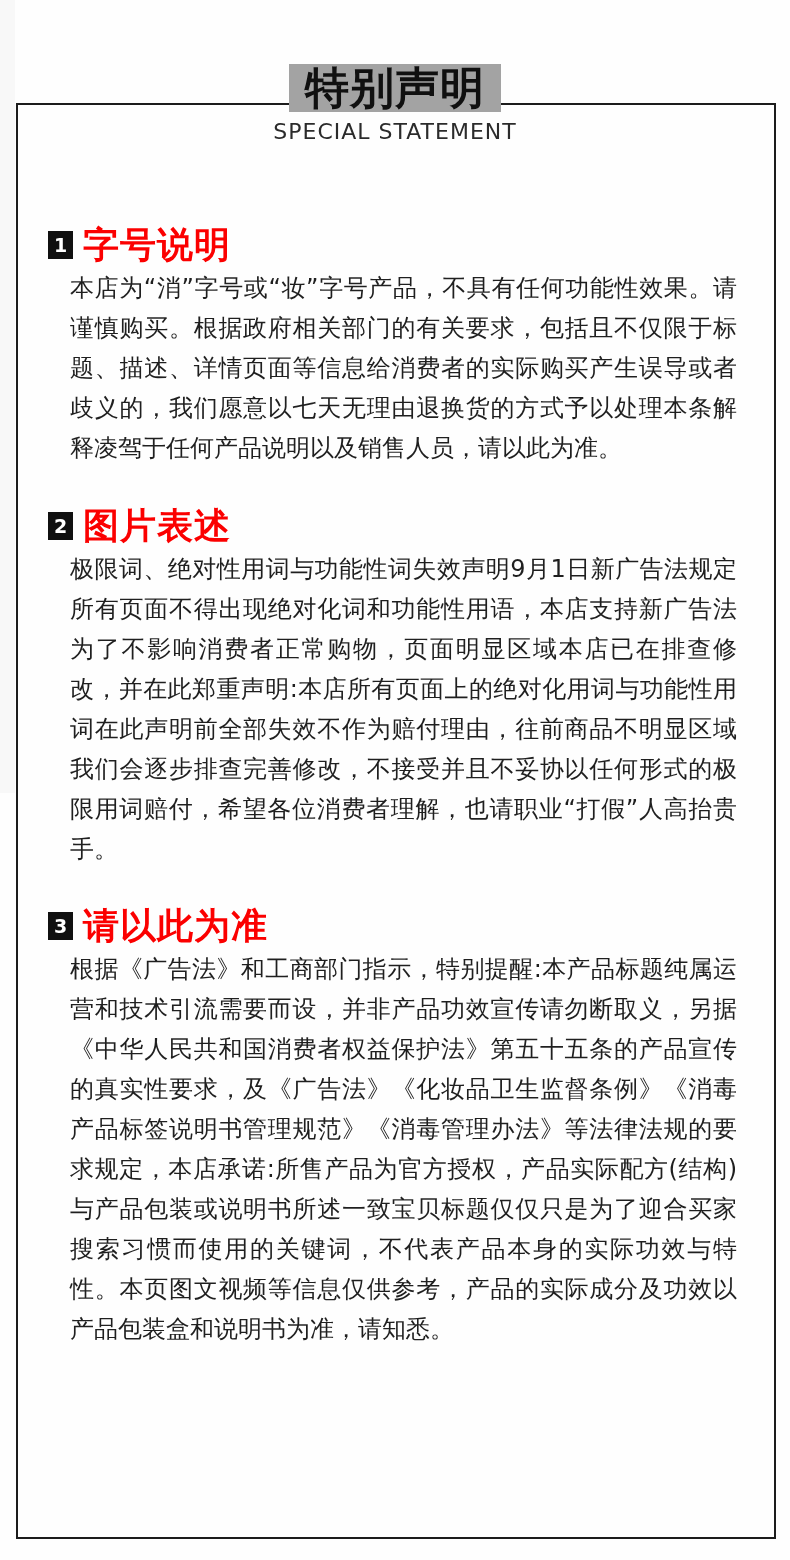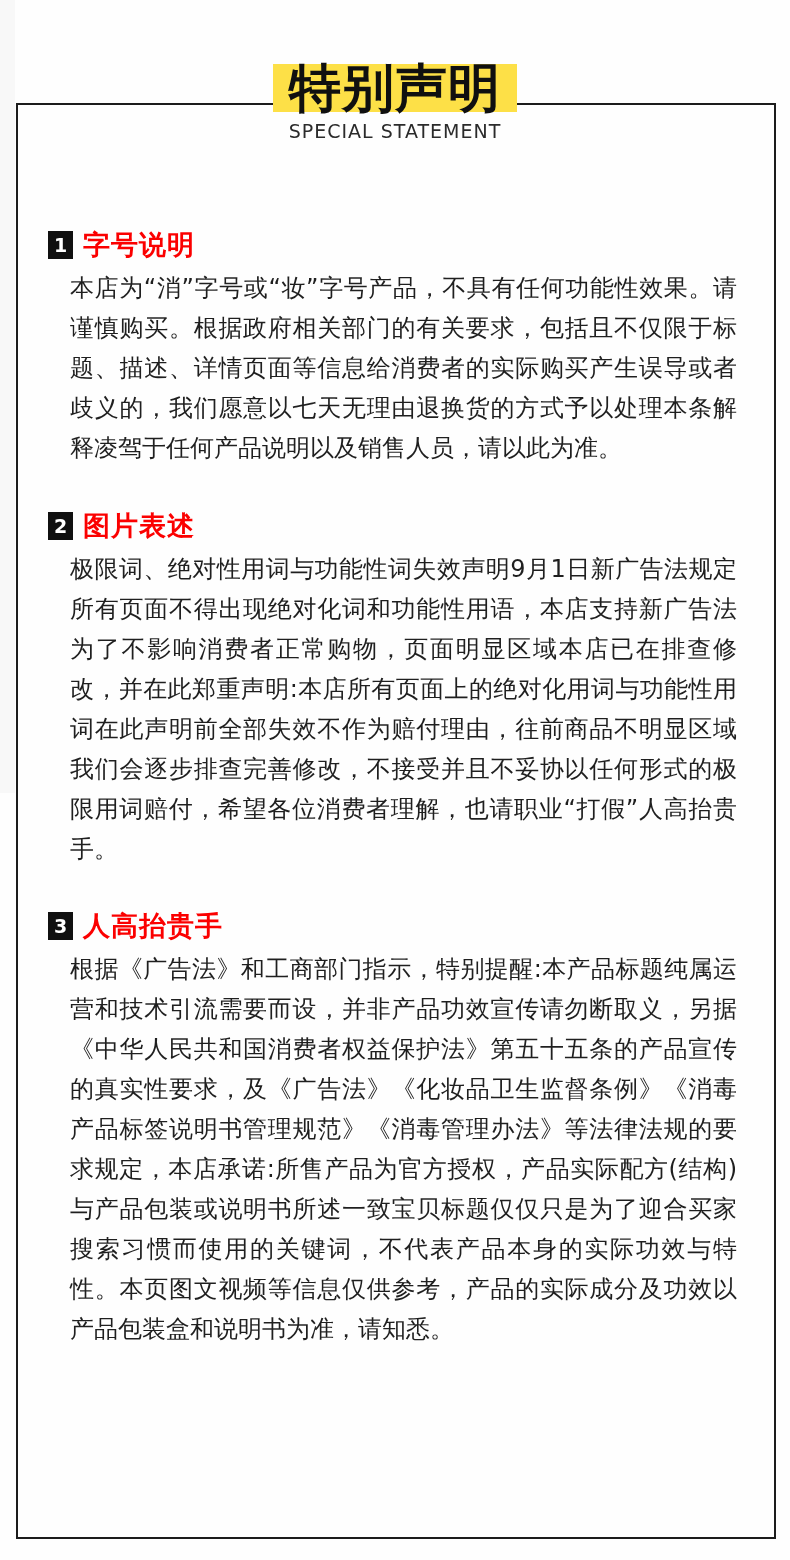--- a/index.html
+++ b/index.html
@@ -34,8 +34,8 @@
     display: inline-block;
     margin-top: 64px;
     padding: 0 16px;
-    background: #fde047;
-    font-size: 52px;
+    background: #a3a3a3;
+    font-size: 44px;
     line-height: 48px;
     font-weight: bold;
     color: #101010;

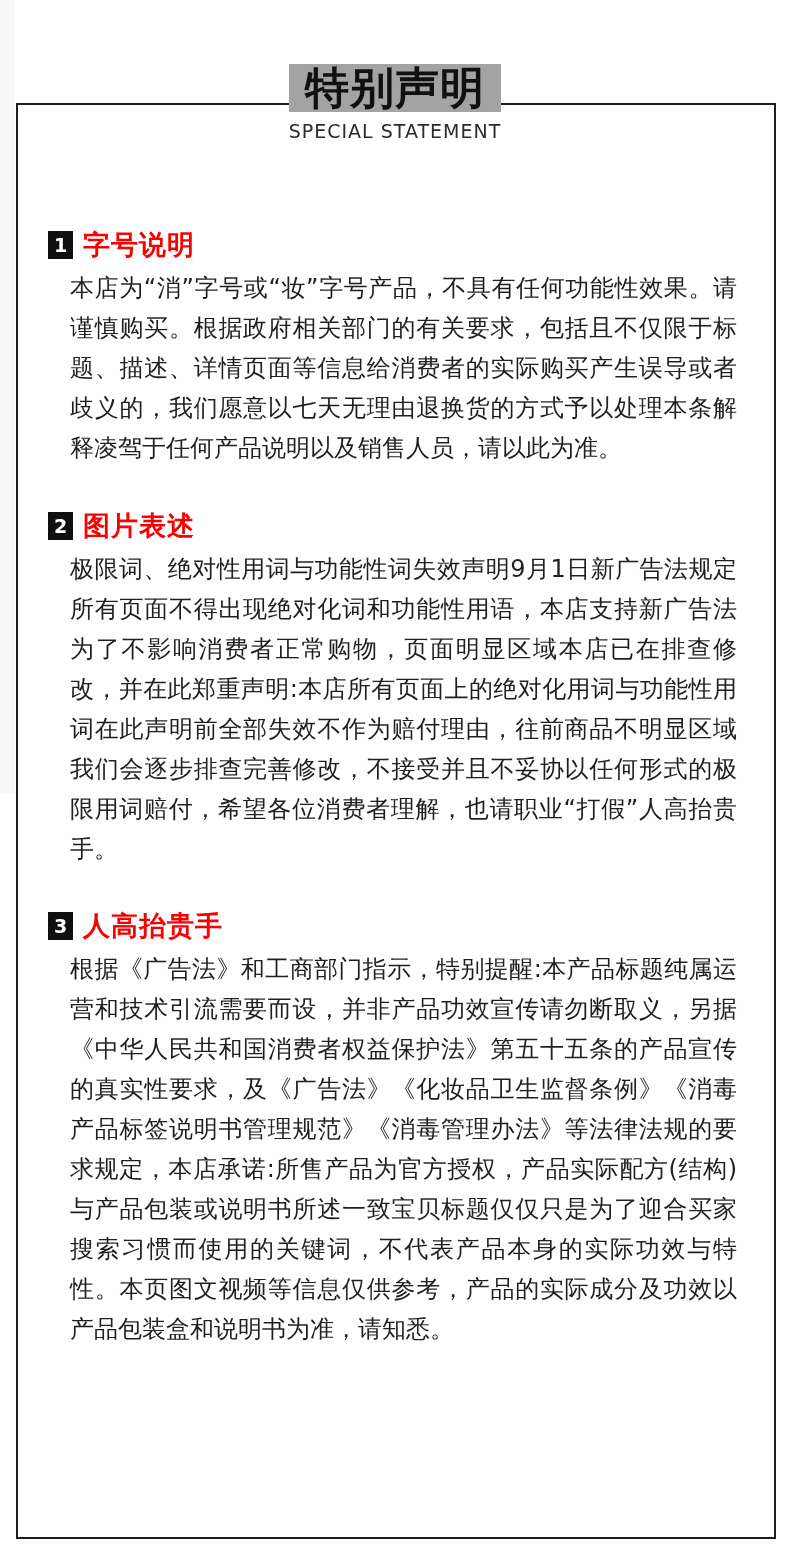--- a/index.html
+++ b/index.html
@@ -44,7 +44,7 @@
   }
   .title-en {
     margin-top: 10px;
-    font-size: 19px;
+    font-size: 22px;
     line-height: 19px;
     color: #2b2b2b;
     letter-spacing: 1px;

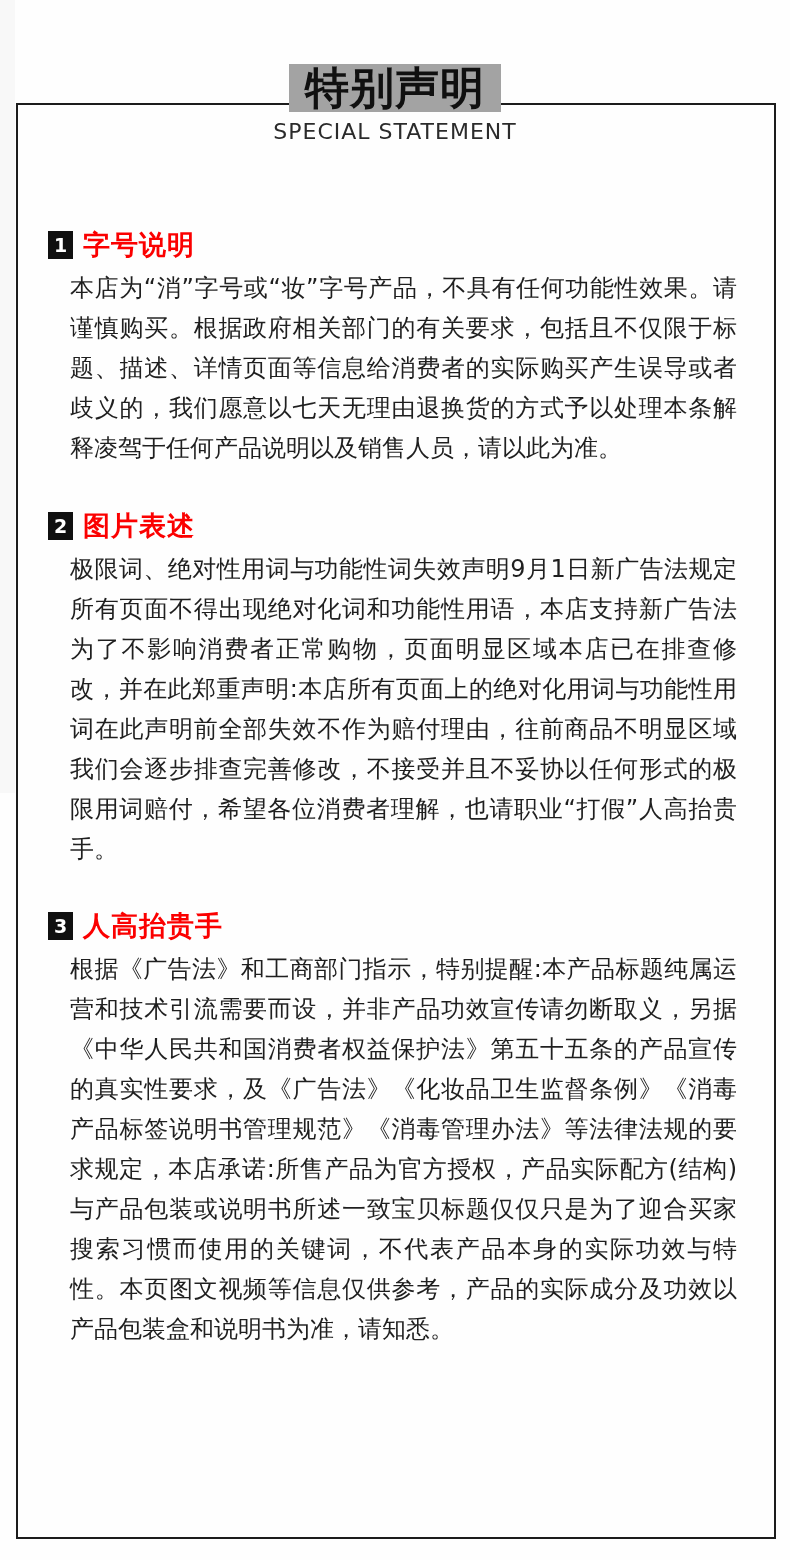--- a/index.html
+++ b/index.html
@@ -72,7 +72,7 @@
     margin-right: 10px;
   }
   .section-heading {
-    font-size: 27px;
+    font-size: 36px;
     line-height: 28px;
     font-weight: bold;
     color: #fb0000;

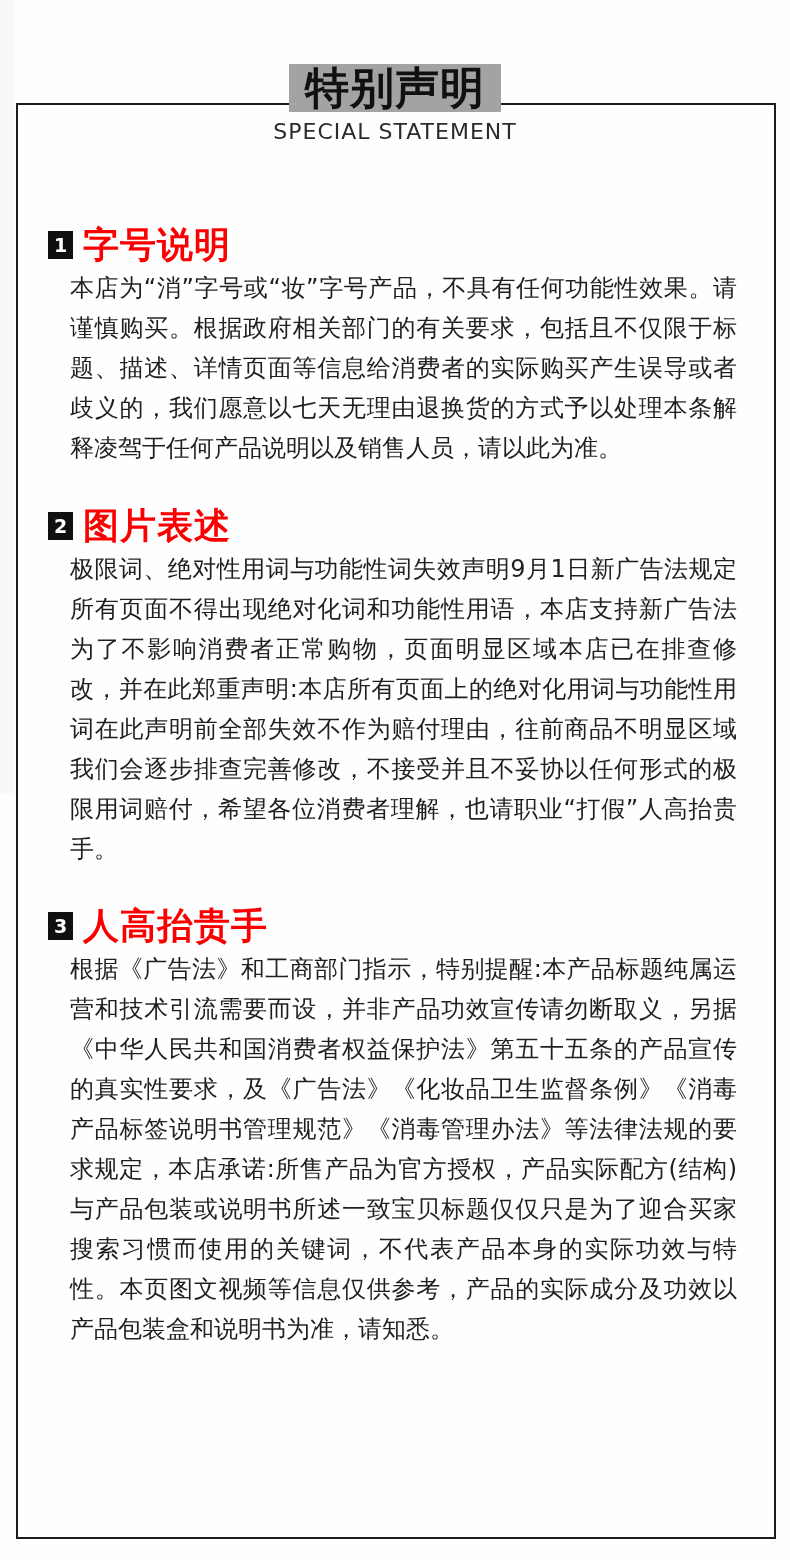--- a/index.html
+++ b/index.html
@@ -124,7 +124,7 @@
       <div class="section sec-3">
         <div class="section-head">
           <div class="badge">3</div>
-          <div class="section-heading">人高抬贵手</div>
+          <div class="section-heading">请以此为准</div>
         </div>
         <div class="section-body">
           <p>根据《广告法》和工商部门指示，特别提醒:本产品标题纯属运营和技术引流需要而设，并非产品功效宣传请勿断取义，另据《中华人民共和国消费者权益保护法》第五十五条的产品宣传的真实性要求，及《广告法》《化妆品卫生监督条例》《消毒产品标签说明书管理规范》《消毒管理办法》等法律法规的要求规定，本店承诺:所售产品为官方授权，产品实际配方(结构)与产品包装或说明书所述一致宝贝标题仅仅只是为了迎合买家搜索习惯而使用的关键词，不代表产品本身的实际功效与特性。本页图文视频等信息仅供参考，产品的实际成分及功效以产品包装盒和说明书为准，请知悉。</p>

